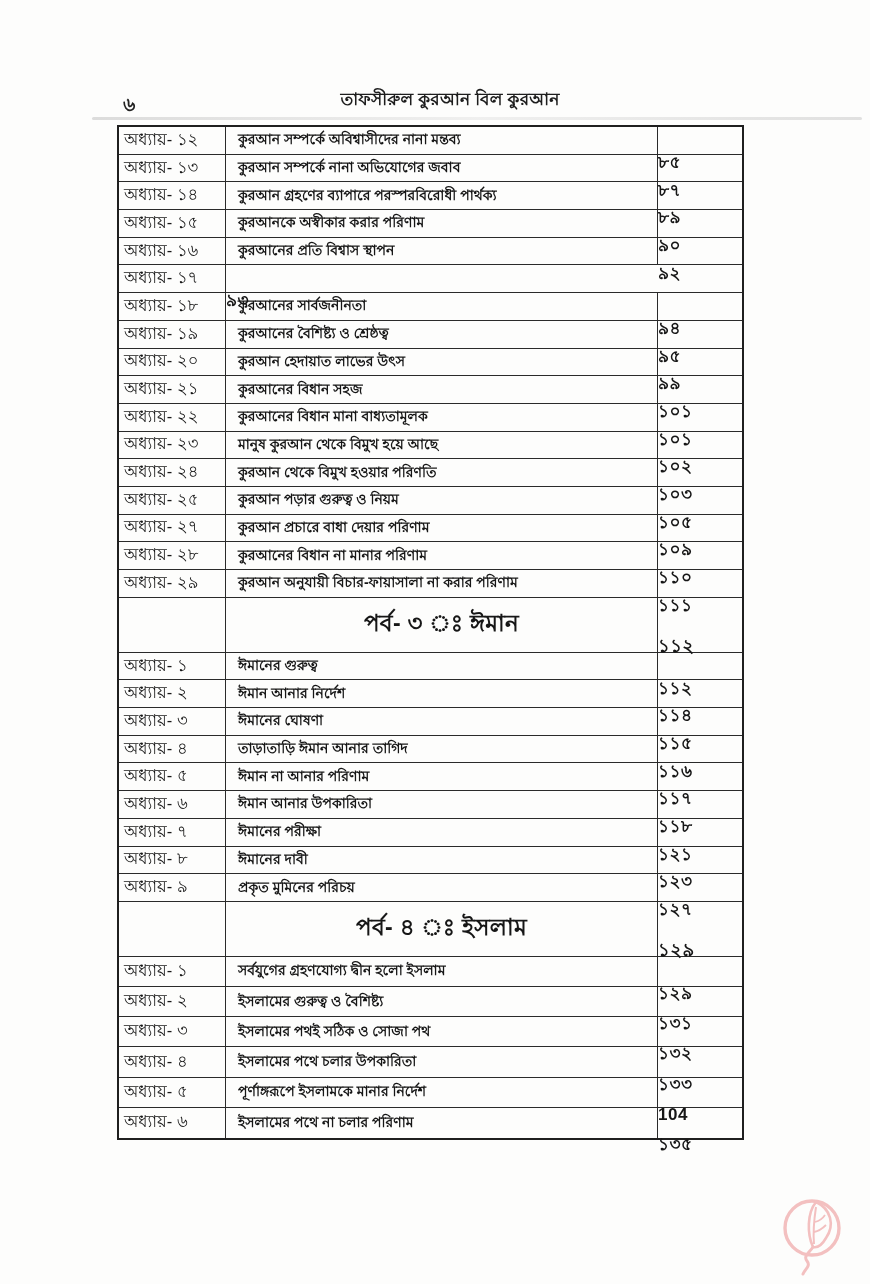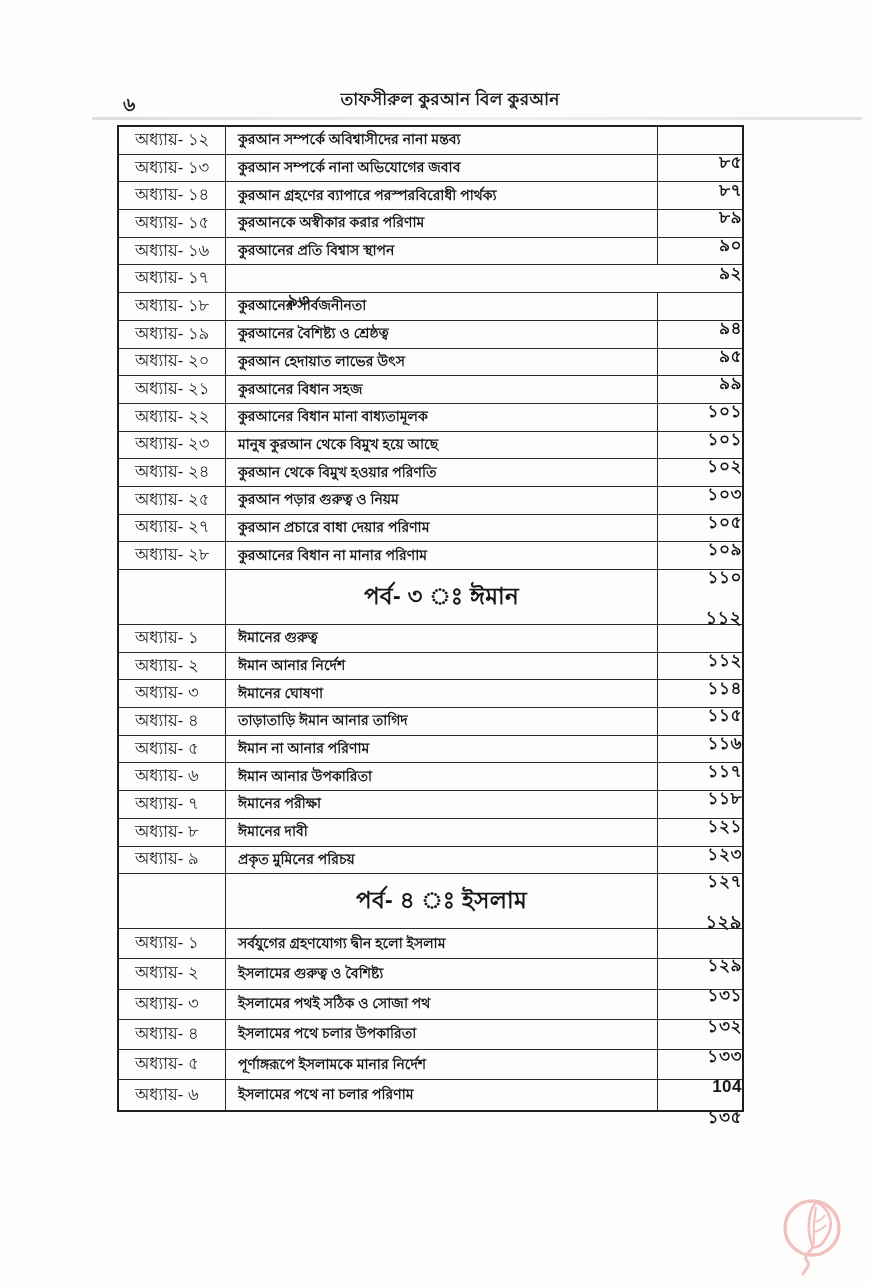--- a/index.html
+++ b/index.html
@@ -40,7 +40,7 @@
   .c1{
     width:107px;flex:0 0 107px;align-self:stretch;display:flex;align-items:center;
     border-right:1.6px solid #2a2a2a;box-sizing:border-box;
-    padding-left:16px;font-size:16.5px;white-space:nowrap;
+    padding-left:5px;font-size:16.5px;white-space:nowrap;
   }
   .c2{
     flex:1 1 auto;align-self:stretch;display:flex;align-items:center;

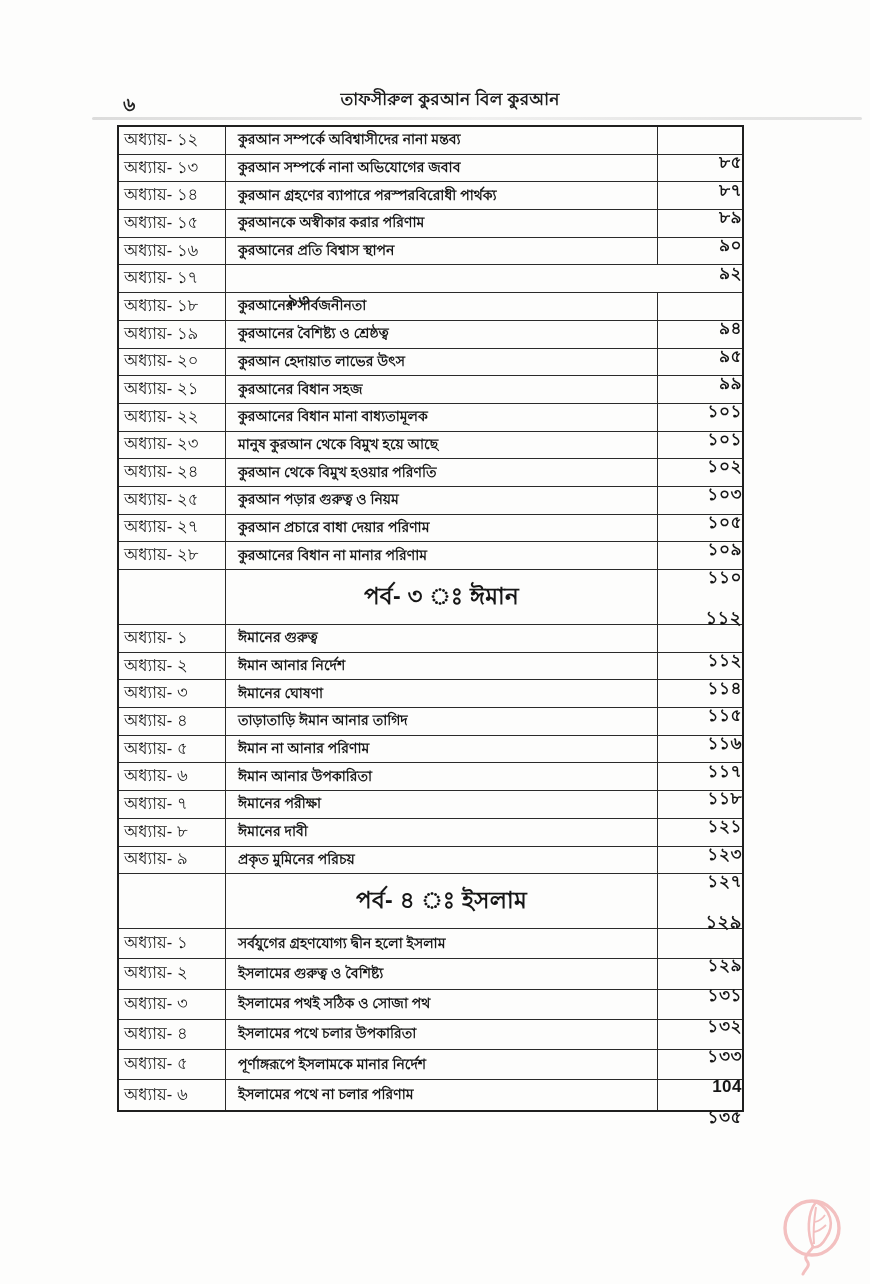--- a/index.html
+++ b/index.html
@@ -48,7 +48,7 @@
     padding-left:12px;font-size:14px;white-space:nowrap;overflow:hidden;font-weight:bold;
   }
   .c3{
-    width:84px;flex:0 0 84px;text-align:right;
+    width:84px;flex:0 0 84px;text-align:left;
     font-size:17px;font-weight:600;letter-spacing:.5px;margin-top:45px;
   }
   .section .c2{

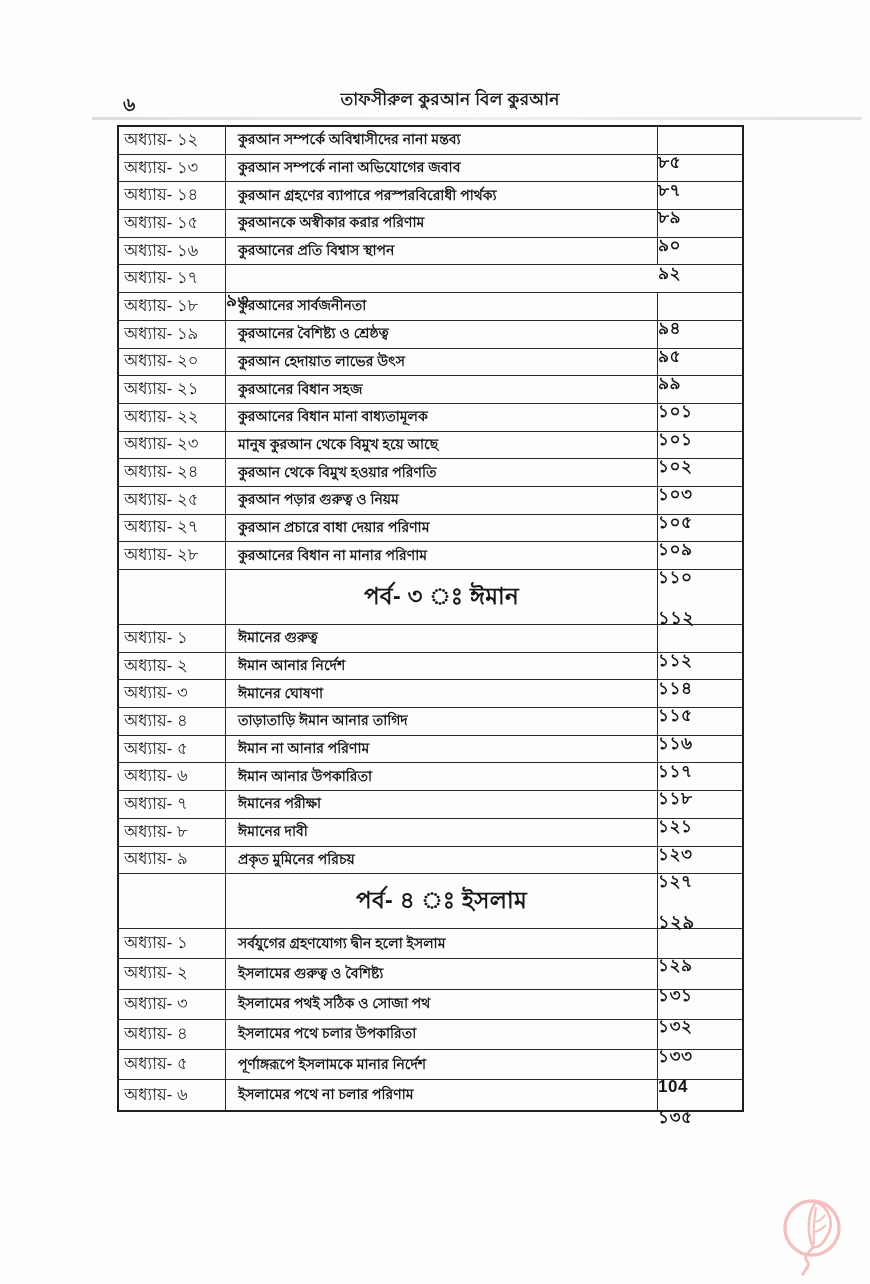--- a/index.html
+++ b/index.html
@@ -148,6 +148,11 @@
       <div class="c2">কুরআনের বিধান না মানার পরিণাম</div>
       <div class="c3">১১০</div>
     </div>
+    <div class="row">
+      <div class="c1">অধ্যায়- ২৯</div>
+      <div class="c2">কুরআন অনুযায়ী বিচার-ফায়াসালা না করার পরিণাম</div>
+      <div class="c3">১১১</div>
+    </div>
     <div class="row section">
       <div class="c1"></div>
       <div class="c2">পর্ব- ৩ ঃ  ঈমান</div>

